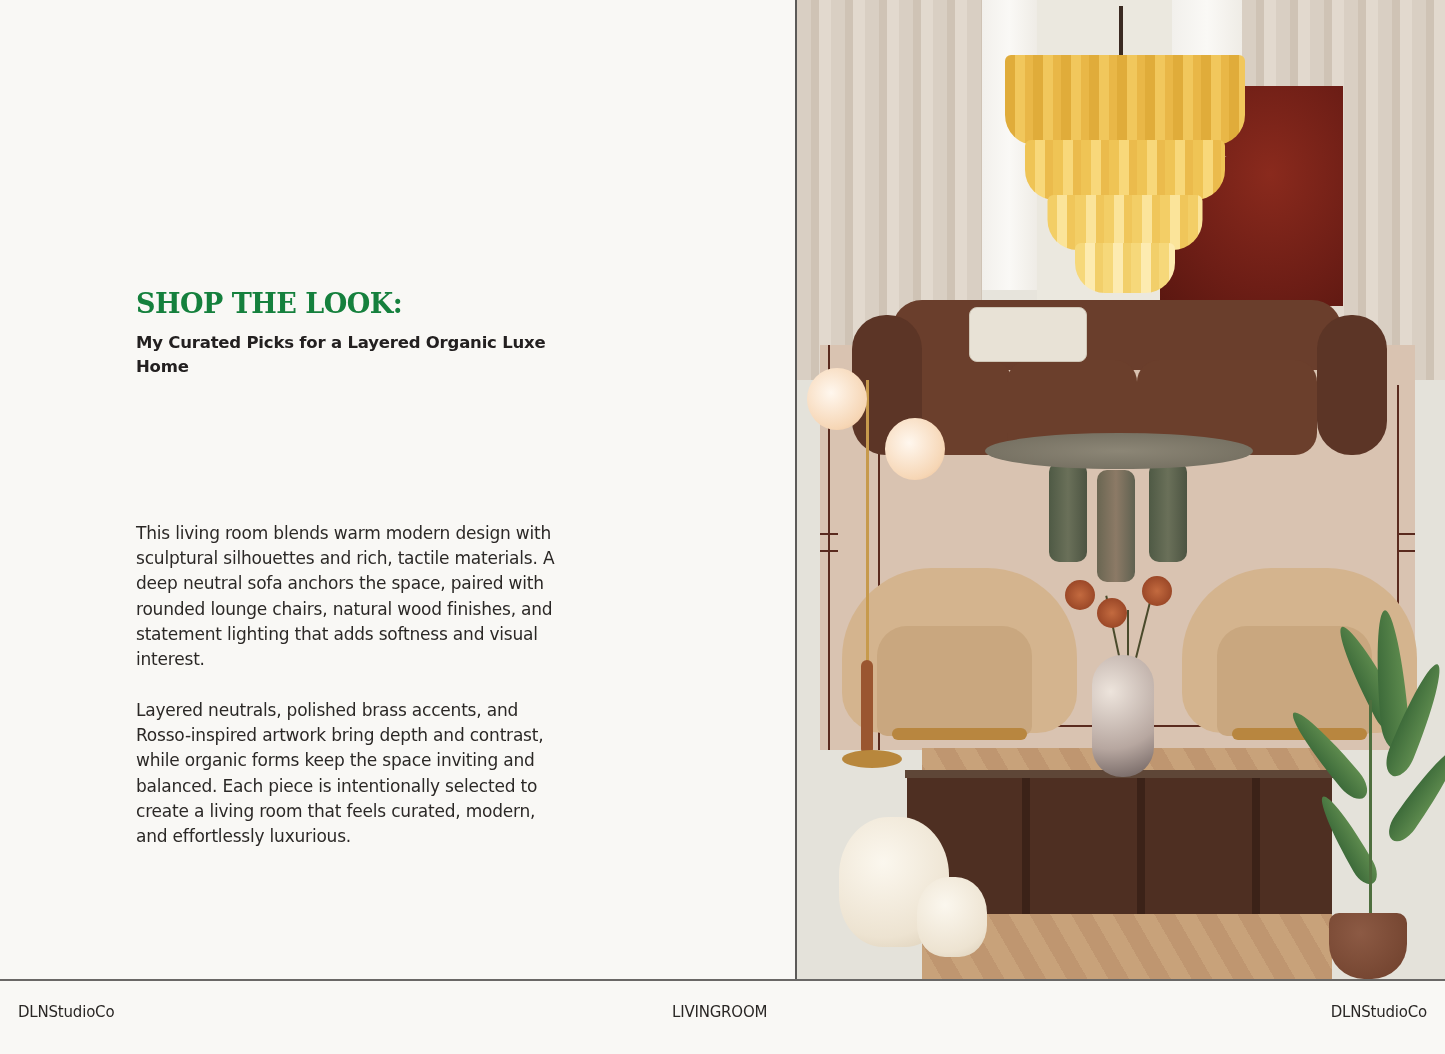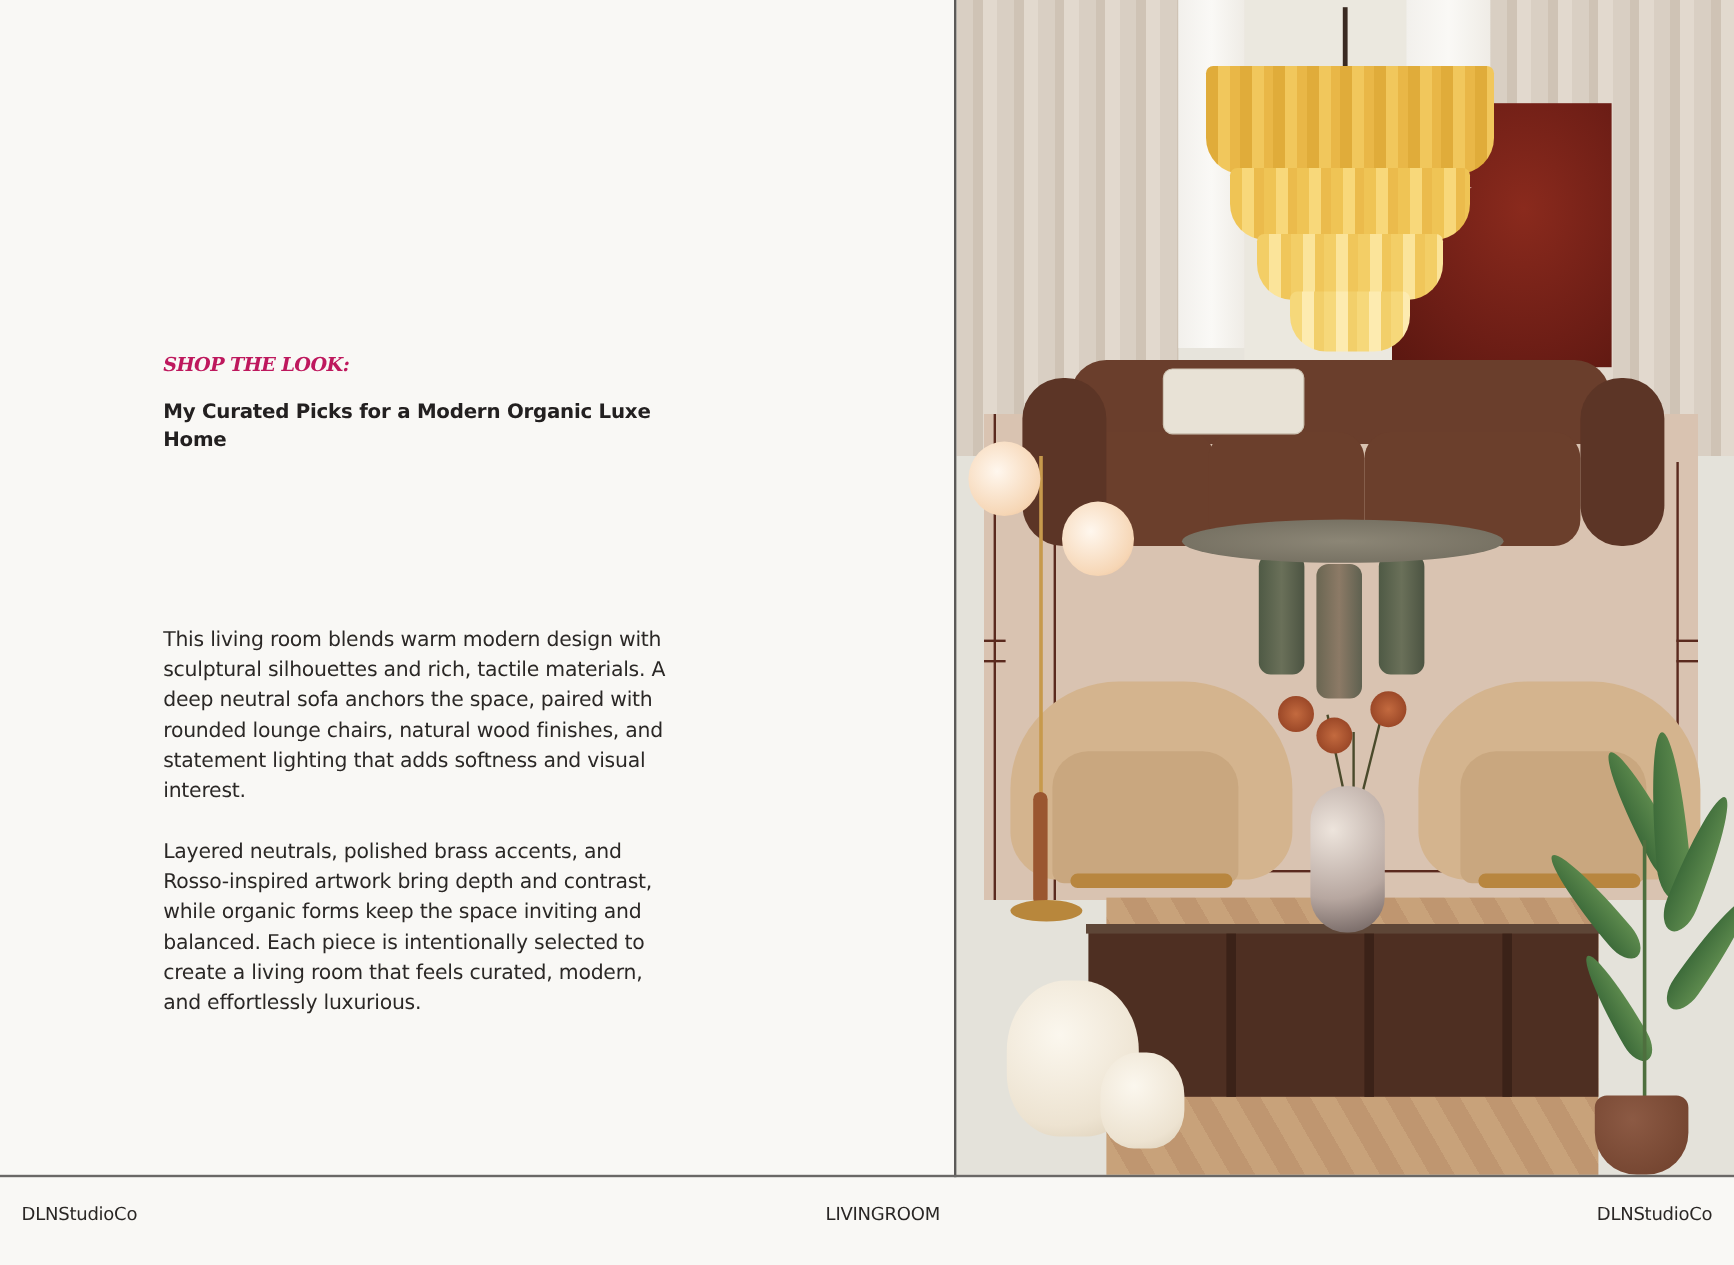--- a/index.html
+++ b/index.html
@@ -10,7 +10,7 @@
 
   
   .text-col { position: absolute; left: 136px; top: 290px; width: 450px; }
-  .heading { font-family: "DejaVu Serif", serif; font-weight: bold; font-size: 16px; letter-spacing: -0.5px; color: #be185d; line-height: 28px; font-style: italic; }
+  .heading { font-family: "DejaVu Serif", serif; font-weight: bold; font-size: 27px; letter-spacing: -0.5px; color: #15803d; line-height: 28px; }
   .subheading { margin-top: 13px; font-size: 16.5px; font-weight: bold; color: #232020; line-height: 24px; letter-spacing: -0.2px; }
   .tagline { margin-top: 8px; font-size: 17px; font-style: italic; color: #2d2a28; line-height: 25.5px; width: 320px; letter-spacing: -0.2px; }
   .para { position: absolute; left: 136px; width: 430px; font-size: 17px; line-height: 25.2px; color: #2b2826; letter-spacing: -0.2px; }

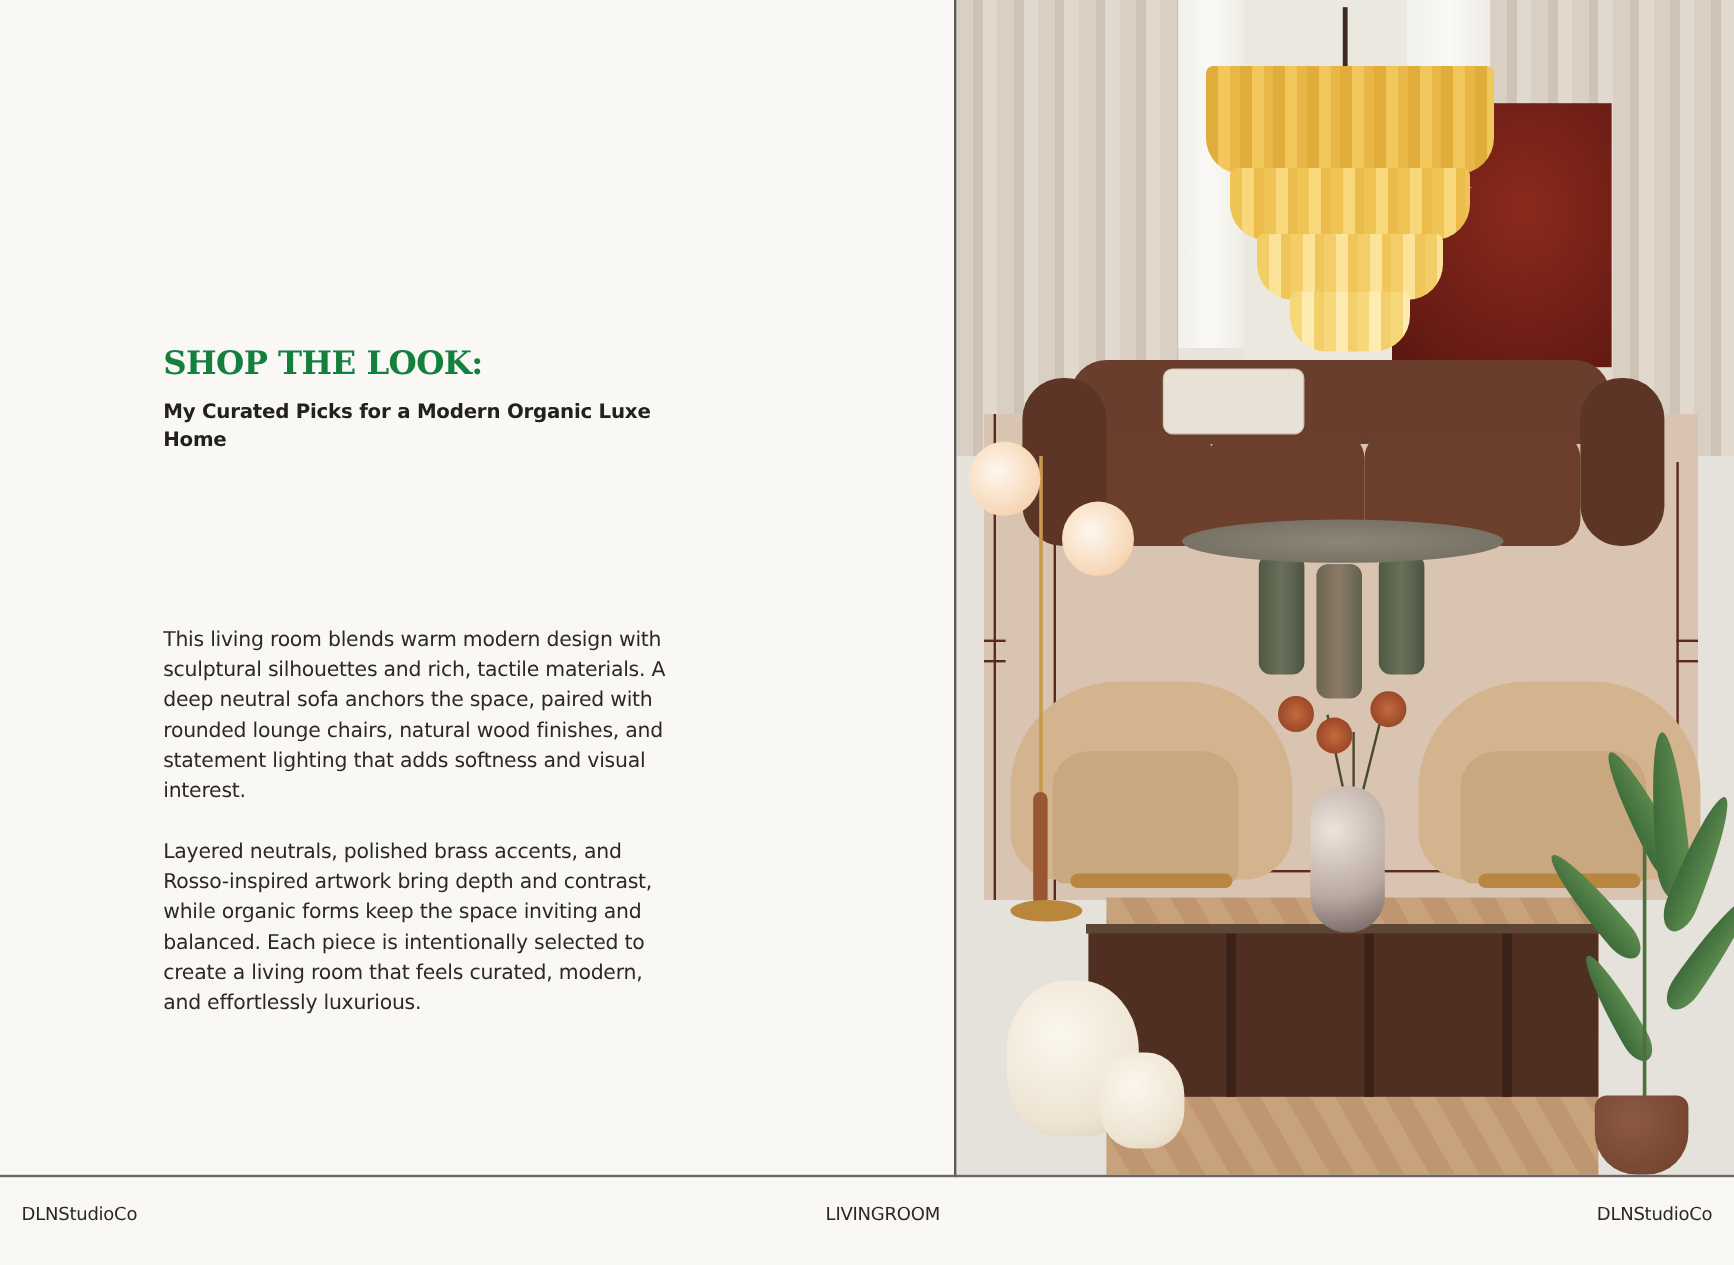--- a/index.html
+++ b/index.html
@@ -108,7 +108,7 @@
 
   <div class="text-col">
     <div class="heading">SHOP THE LOOK:</div>
-    <div class="subheading">My Curated Picks for a Modern Organic Luxe Home</div>
+    <div class="subheading">My Curated Picks for a Layered Organic Luxe Home</div>
   </div>
 
   <p class="para para-2">Layered neutrals, polished brass accents, and Rosso-inspired artwork bring depth and contrast, while organic forms keep the space inviting and balanced. Each piece is intentionally selected to create a living room that feels curated, modern, and effortlessly luxurious.</p>

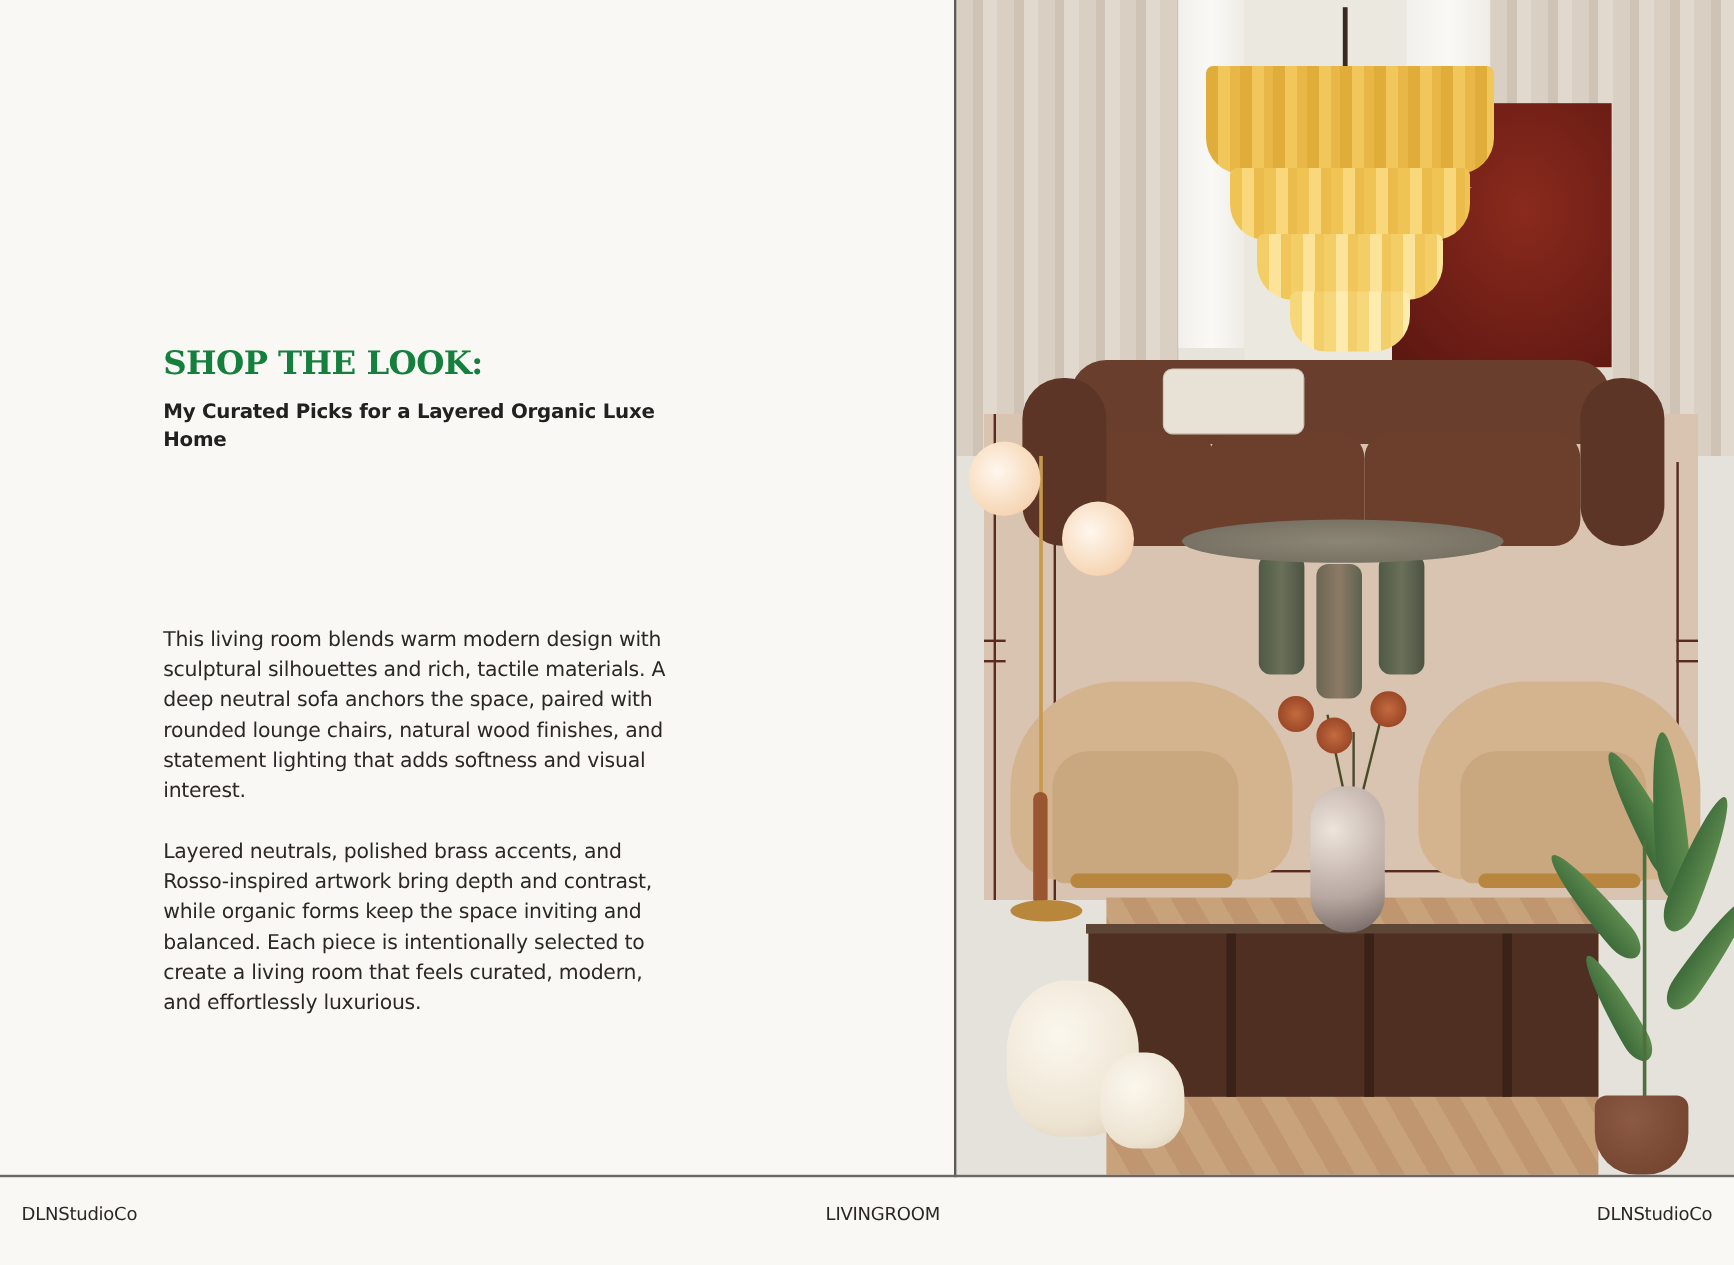--- a/index.html
+++ b/index.html
@@ -25,7 +25,7 @@
   .footer { position: absolute; left: 0; top: 981px; width: 1445px; height: 73px; }
   .footer-left, .footer-center, .footer-right { position: absolute; top: 22px; font-size: 15px; color: #2a2725; letter-spacing: -0.2px; }
   .footer-left { left: 18px; }
-  .footer-center { left: 688px; text-align: center; }
+  .footer-center { left: 672px; text-align: center; }
   .footer-right { right: 18px; }
 
   

